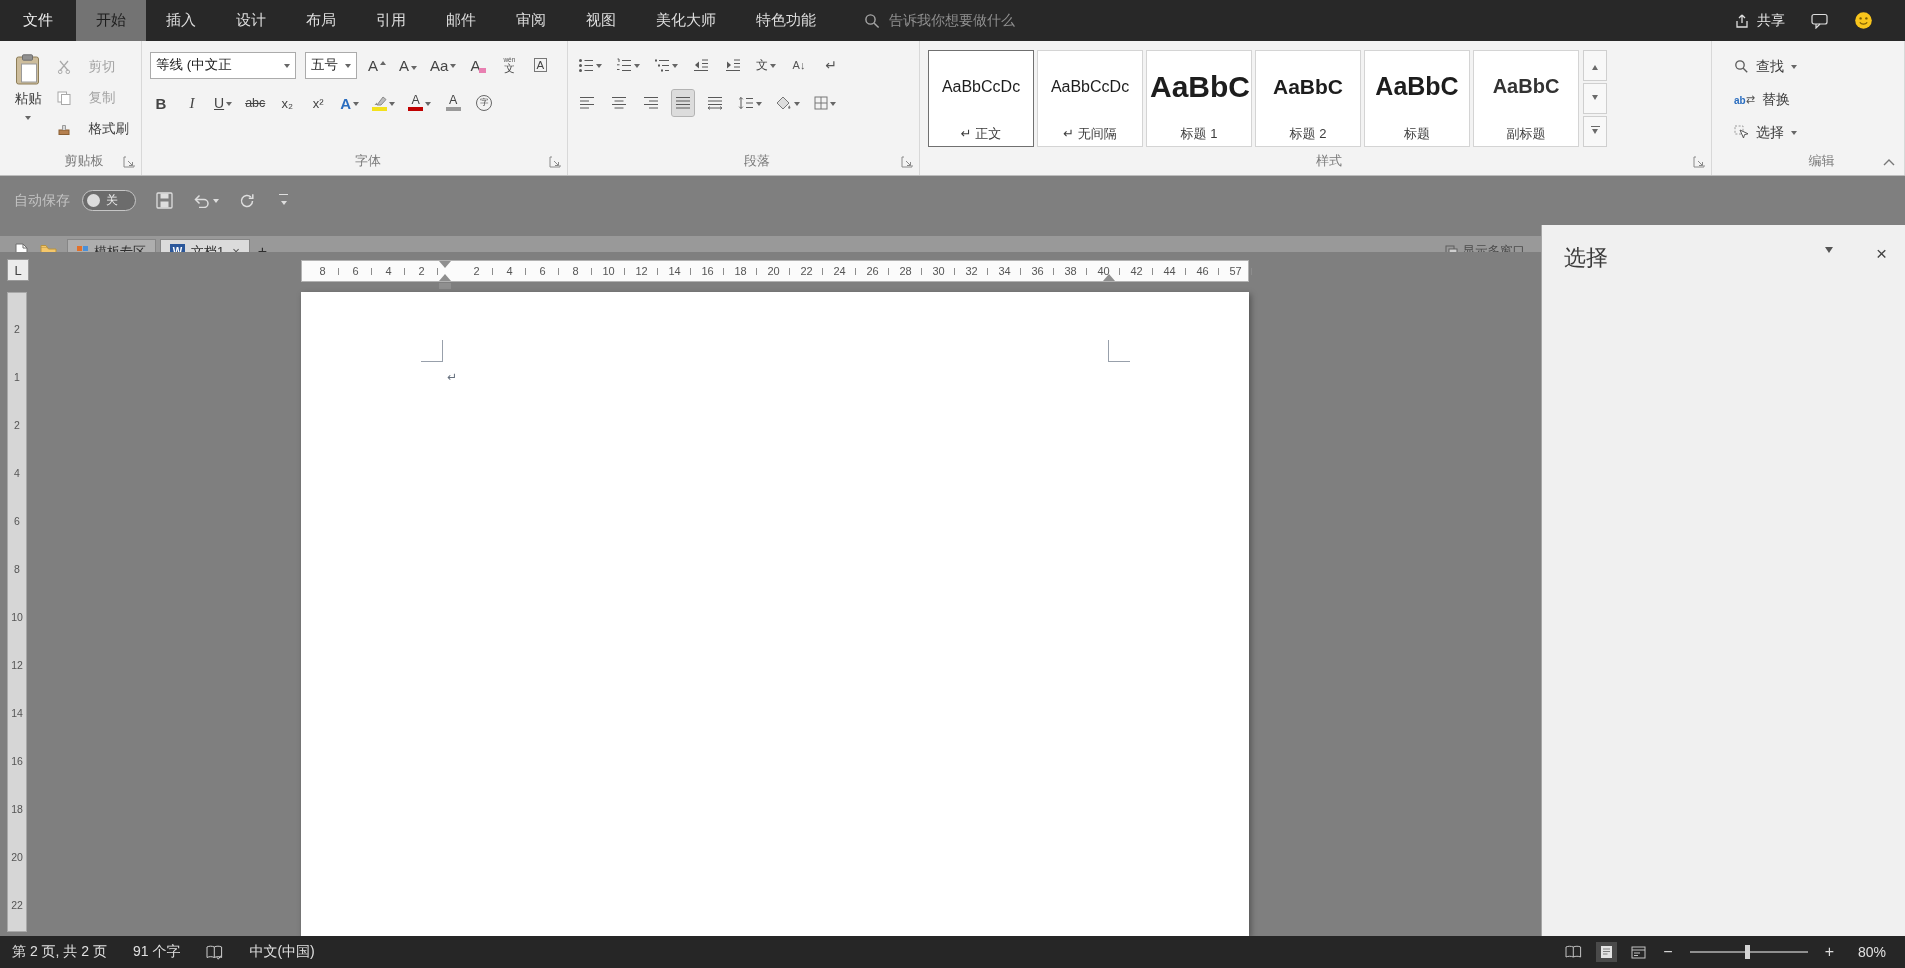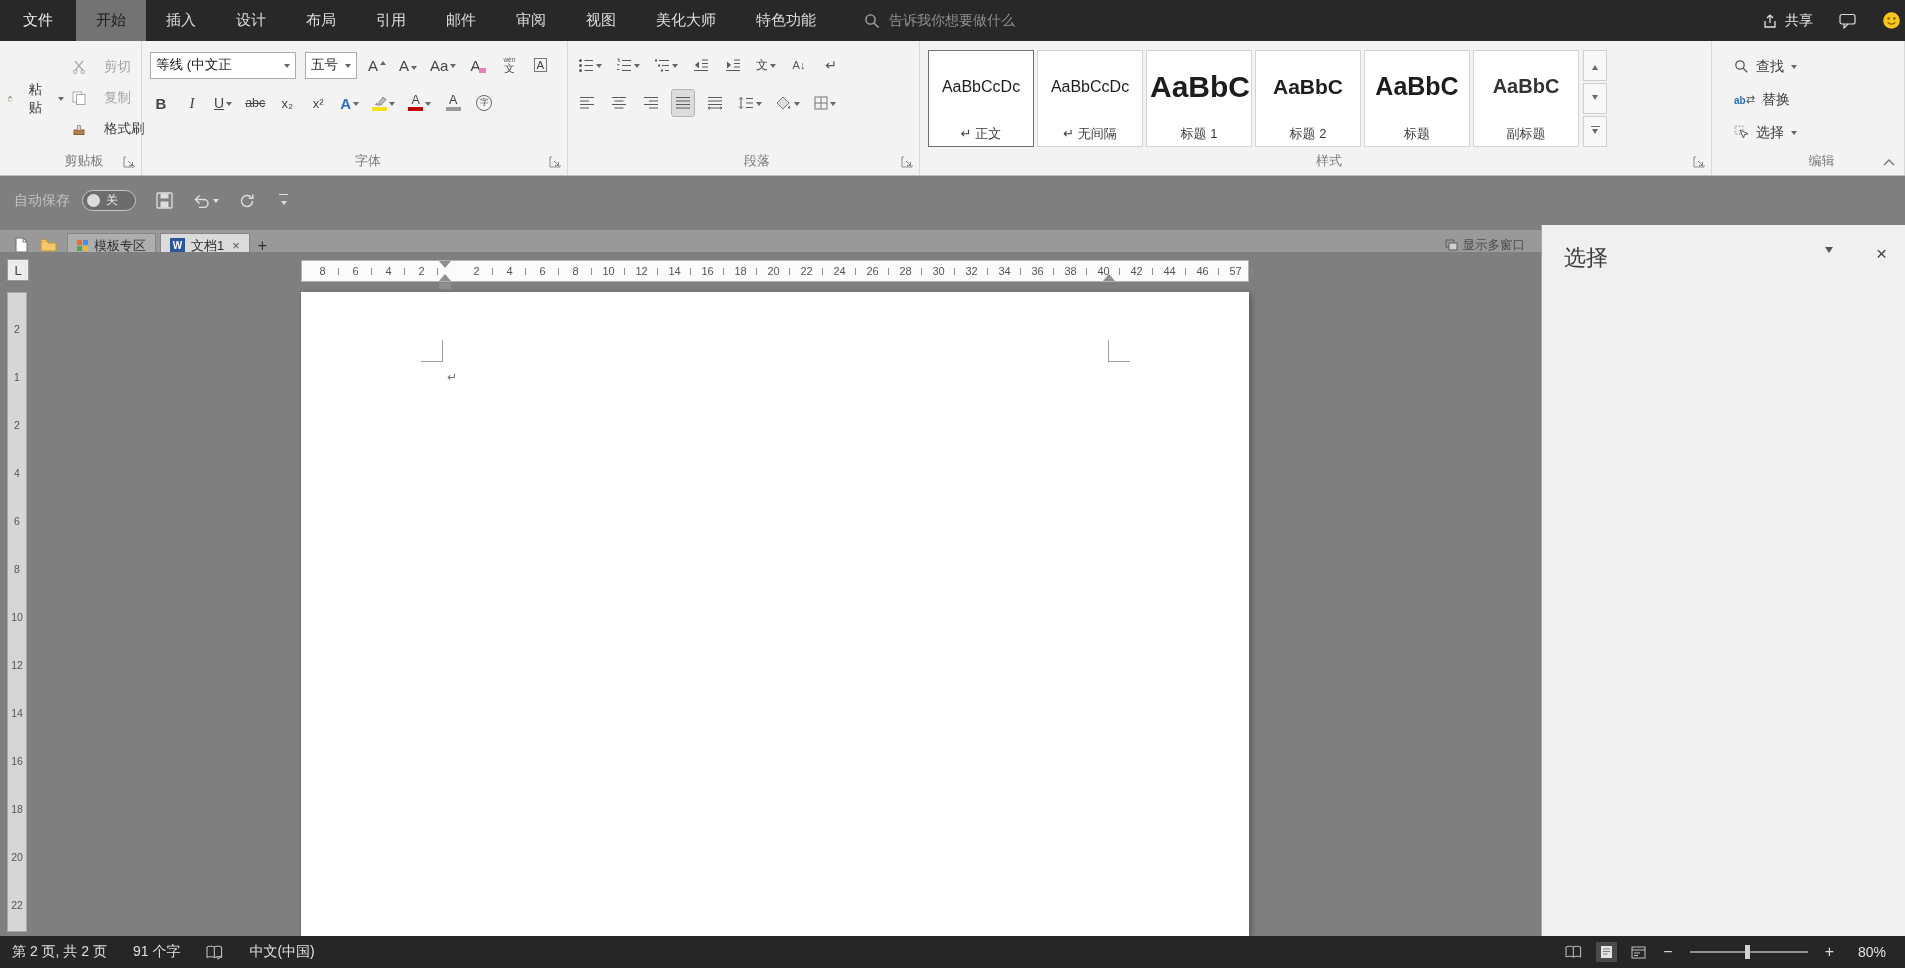--- a/index.html
+++ b/index.html
@@ -14,7 +14,7 @@
   .tab.file { padding:0 23px; color:#f0f0f0; }
   .tab.active { background:#737373; color:#1d1d1d; }
   .searchbox { display:flex; align-items:center; gap:9px; margin-left:28px; color:#8f8f8f; font-size:14px; }
-  .tb-right { margin-left:auto; display:flex; align-items:center; gap:26px; padding-right:4px; }
+  .tb-right { margin-left:auto; display:flex; align-items:center; gap:26px; padding-right:32px; }
   .share { display:flex; align-items:center; gap:7px; color:#e6e6e6; font-size:14px; }
 
   

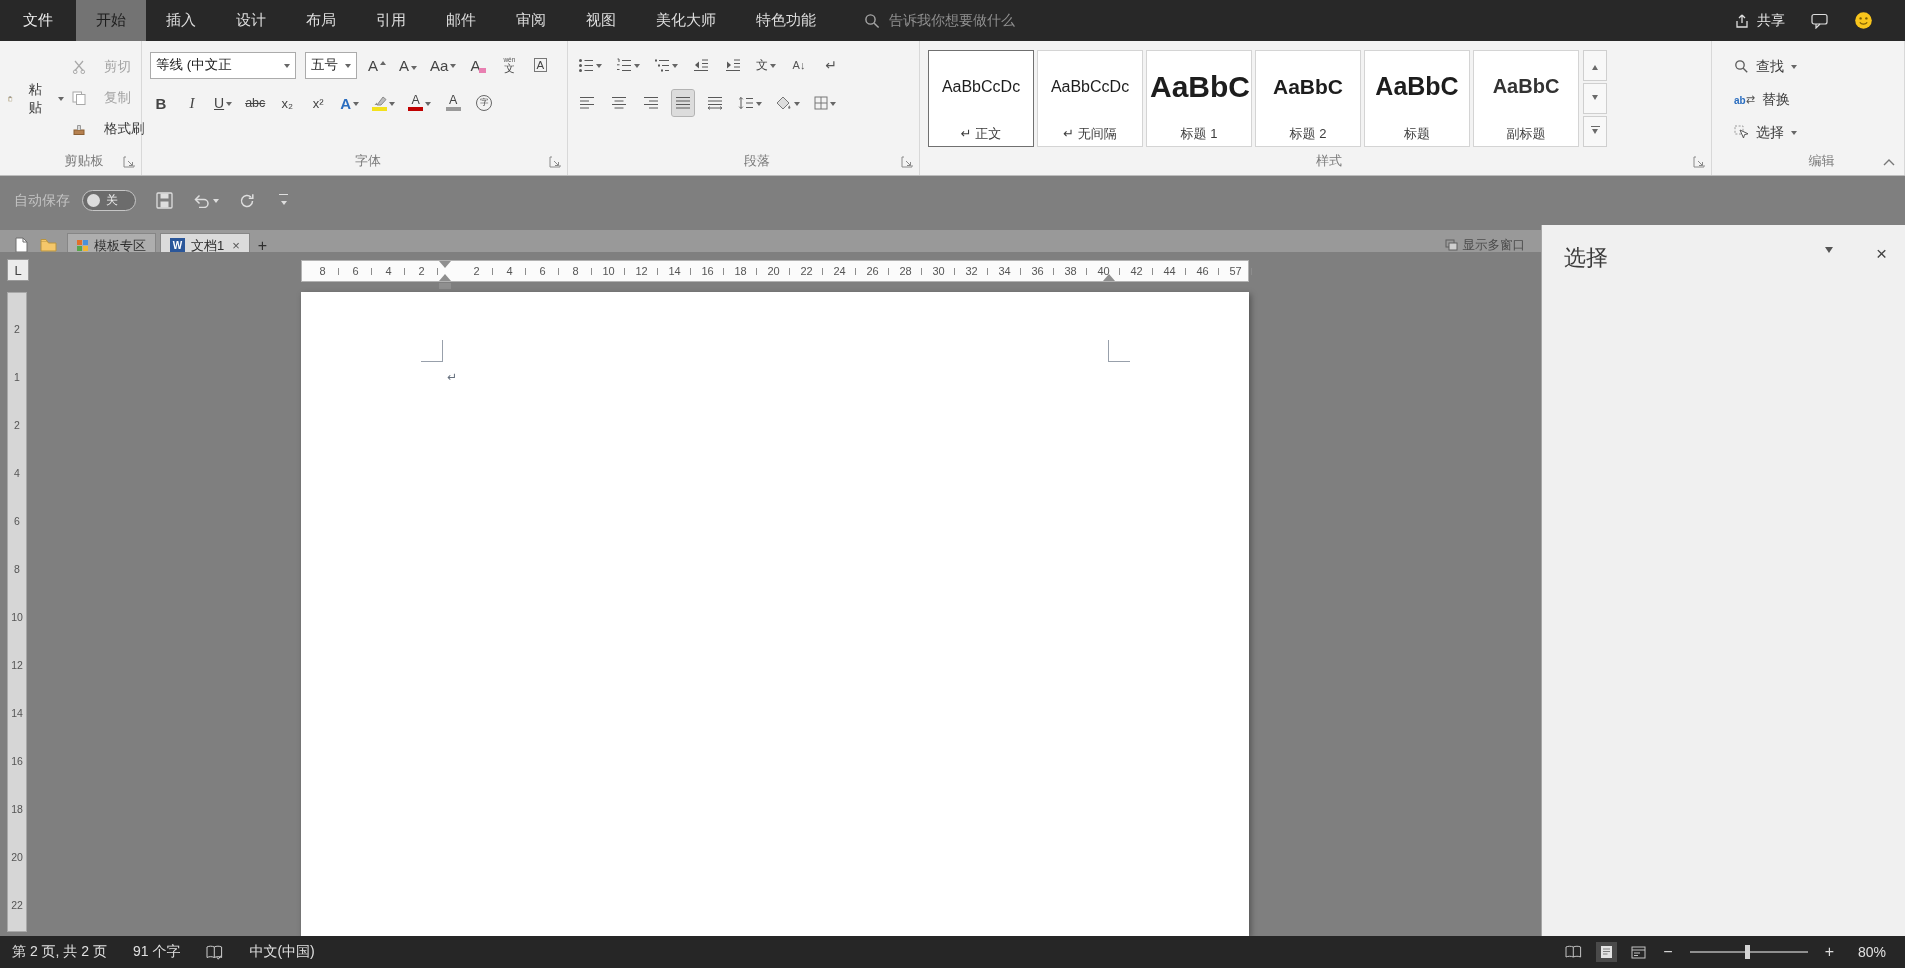--- a/index.html
+++ b/index.html
@@ -29,7 +29,7 @@
   .g-edit { flex:1; }
 
   .clip-inner { display:flex; }
-  .big-btn { width:56px; display:flex; flex-direction:row; align-items:center; gap:16px; padding-top:4px; border-radius:2px; }
+  .big-btn { width:56px; display:flex; flex-direction:column; align-items:center; gap:4px; padding-top:4px; border-radius:2px; }
   .bb-label { font-size:13.5px; color:#3c3c3c; }
   .clip-col { display:flex; flex-direction:column; margin-left:4px; gap:2px; padding-top:2px; }
   .sm-btn { display:flex; align-items:center; gap:18px; height:29px; padding:0 4px; font-size:13.5px; color:#3c3c3c; border-radius:2px; white-space:nowrap; }

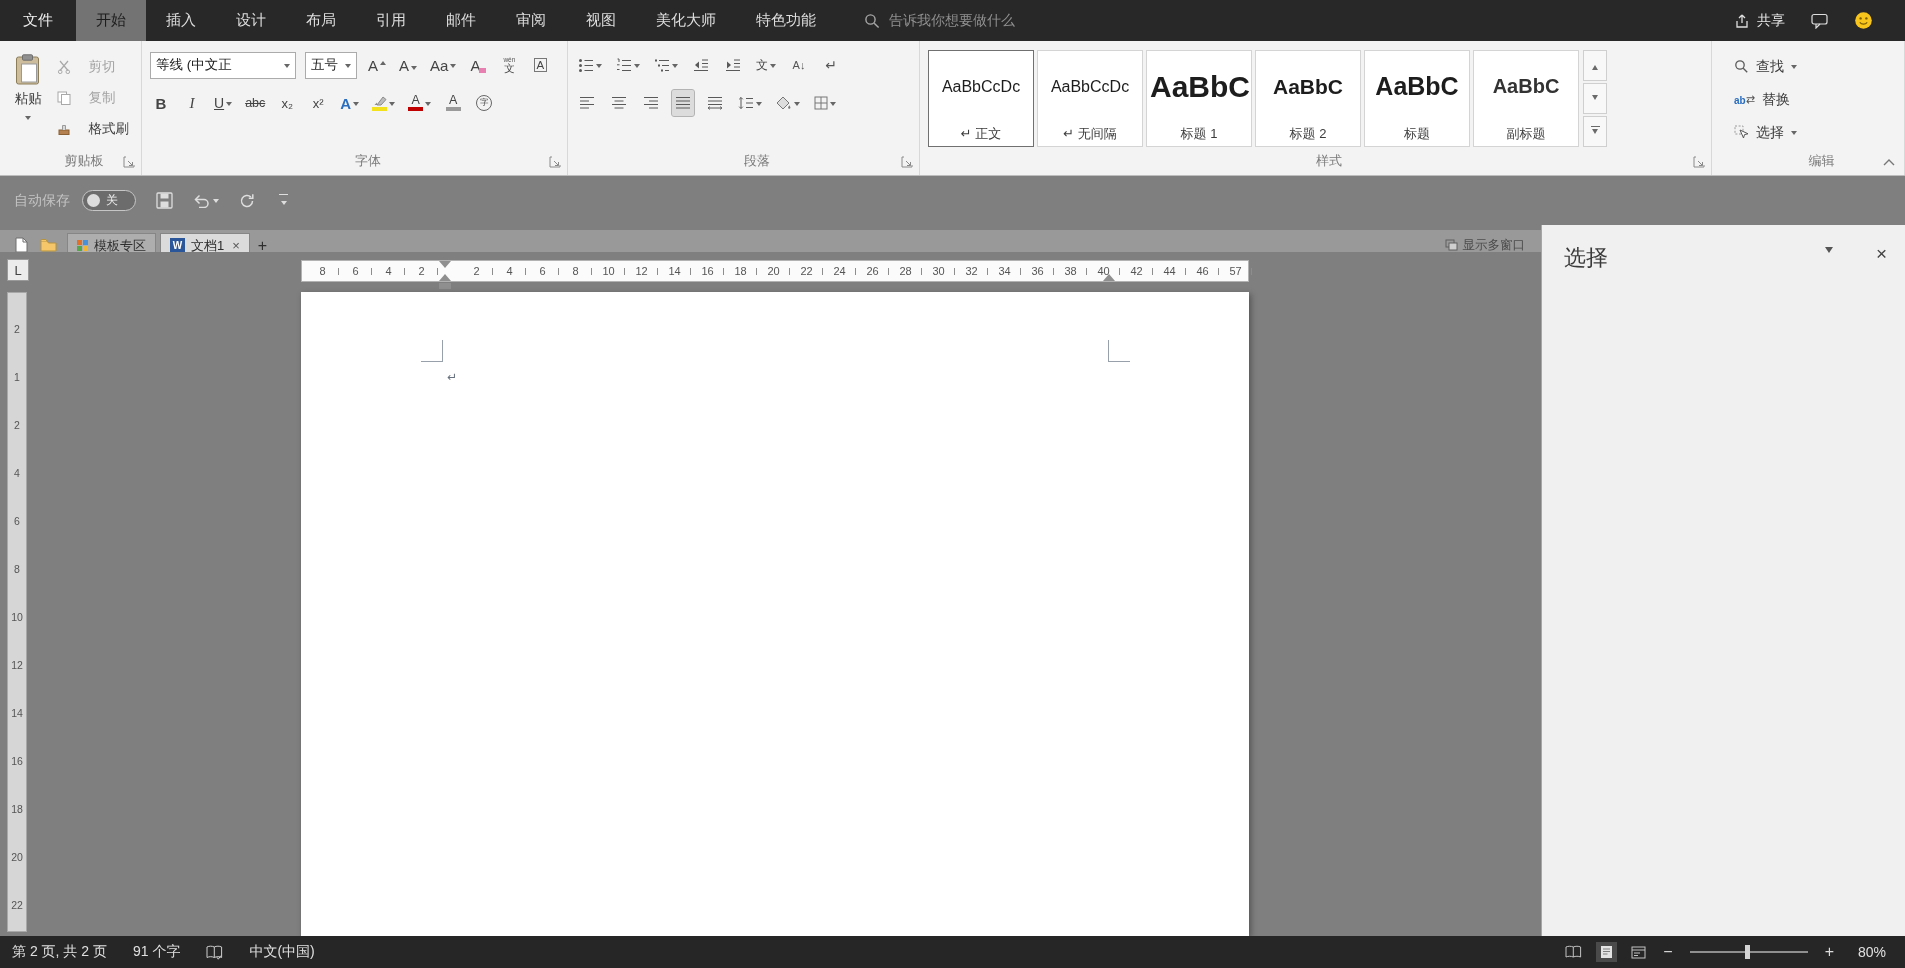--- a/index.html
+++ b/index.html
@@ -110,7 +110,7 @@
   .qat-more { display:flex; flex-direction:column; align-items:center; gap:2px; margin-left:4px; }
 
   
-  .docbar { position:absolute; top:230px; left:0; width:1541px; height:27px; background:#999999; display:flex; align-items:flex-end; padding:0 0 0 8px; }
+  .docbar { position:absolute; top:236px; left:0; width:1541px; height:27px; background:#999999; display:flex; align-items:flex-end; padding:0 0 0 8px; }
   .db-ic { height:24px; display:flex; align-items:center; padding:0 6px; }
   .dtab { height:24px; display:flex; align-items:center; gap:6px; padding:0 9px; margin-left:4px; background:#aeaeae; border:1px solid #868686; border-bottom:none; font-size:13px; color:#2e2e2e; white-space:nowrap; }
   .dtab.active { background:#dbdbdb; }

